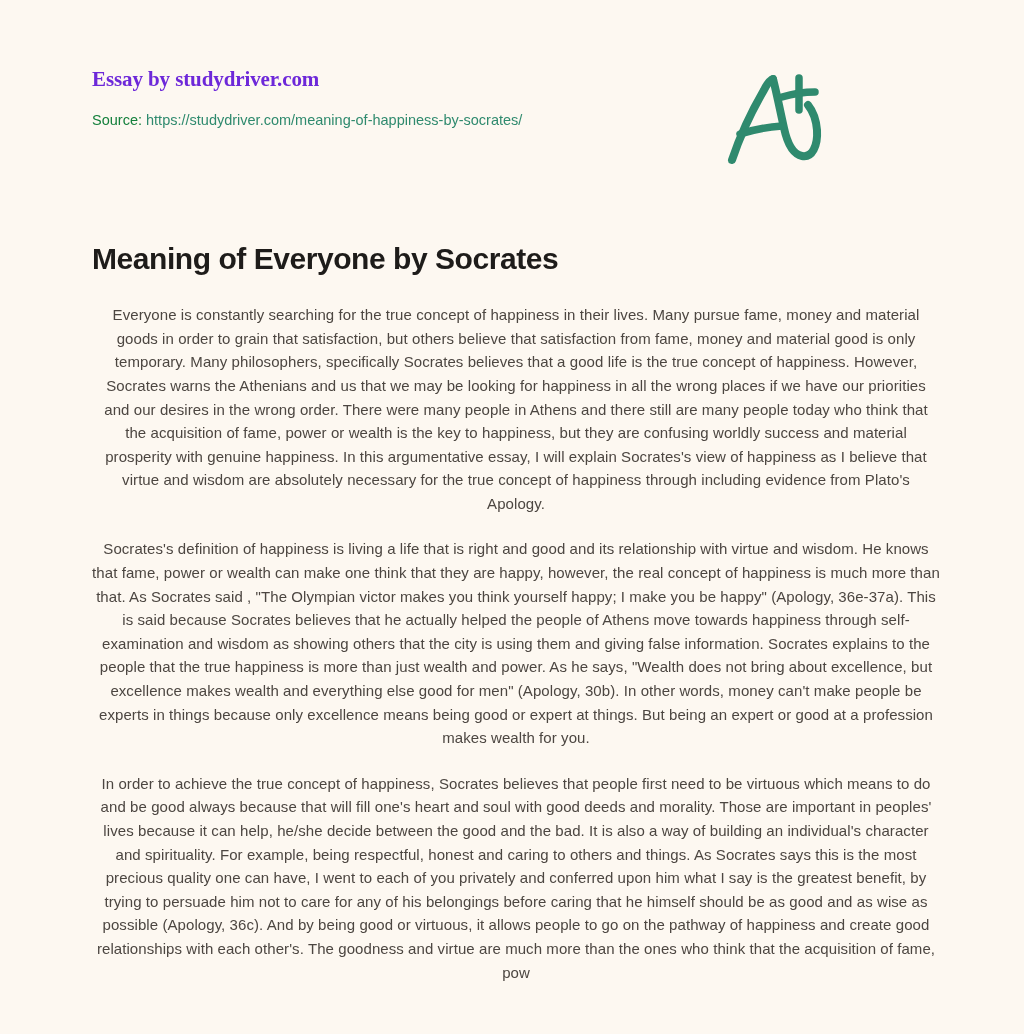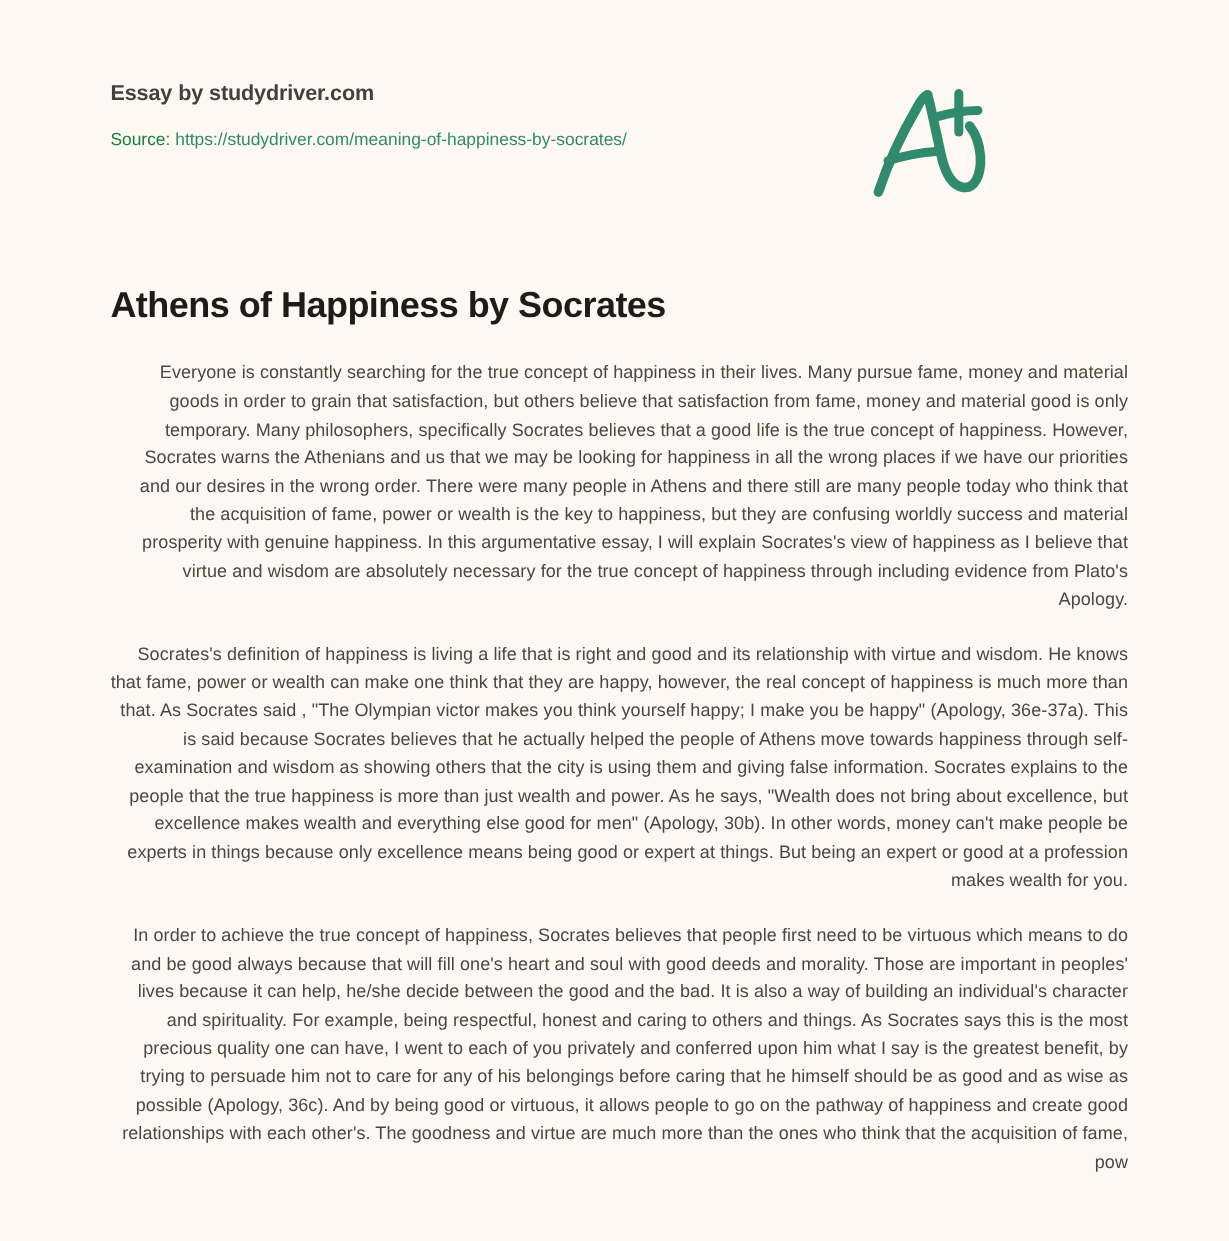--- a/index.html
+++ b/index.html
@@ -30,11 +30,12 @@
   }
 
   .brand-line {
-    font-size: 18px;
+    font-size: 21px;
     font-weight: bold;
-    color: #404040;
+    color: #6d28d9;
     letter-spacing: -0.1px;
     line-height: 1.25;
+    font-family: Liberation Serif, serif;
   }
 
   .source-line {

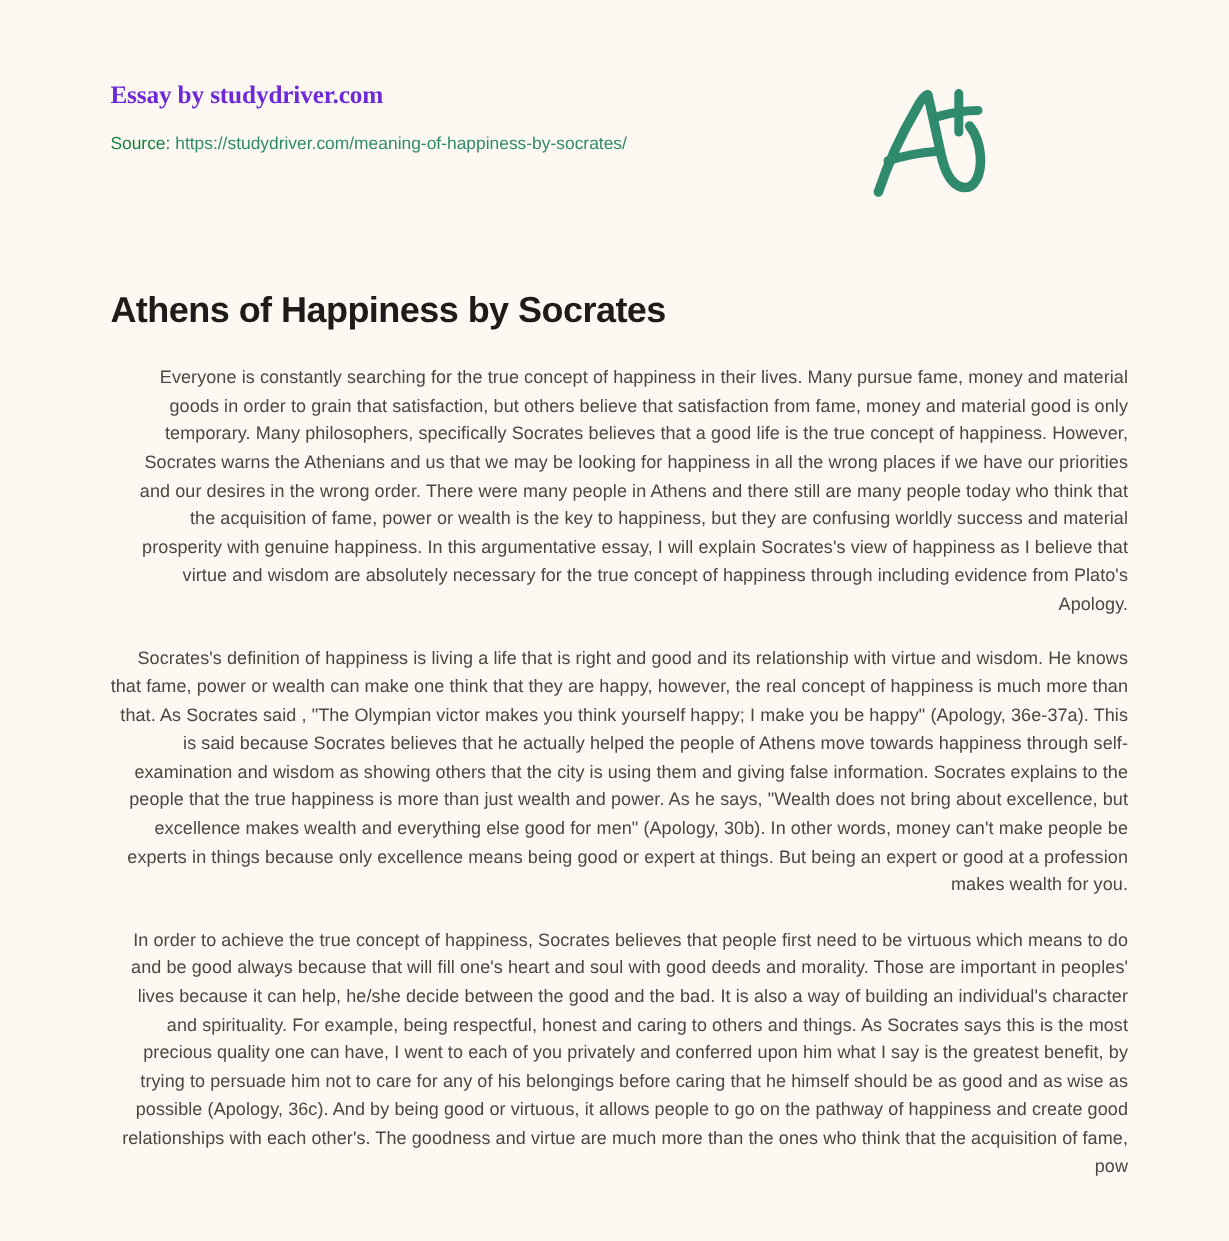--- a/index.html
+++ b/index.html
@@ -130,7 +130,7 @@
     </div>
   </div>
 
-  <h1 class="title">Athens of Happiness by Socrates</h1>
+  <h1 class="title">Meaning of Everyone by Socrates</h1>
 
   <div class="body-copy">
     <p>Everyone is constantly searching for the true concept of happiness in their lives. Many pursue fame, money and material goods in order to grain that satisfaction, but others believe that satisfaction from fame, money and material good is only temporary. Many philosophers, specifically Socrates believes that a good life is the true concept of happiness. However, Socrates warns the Athenians and us that we may be looking for happiness in all the wrong places if we have our priorities and our desires in the wrong order. There were many people in Athens and there still are many people today who think that the acquisition of fame, power or wealth is the key to happiness, but they are confusing worldly success and material prosperity with genuine happiness. In this argumentative essay, I will explain Socrates's view of happiness as I believe that virtue and wisdom are absolutely necessary for the true concept of happiness through including evidence from Plato's Apology.</p>

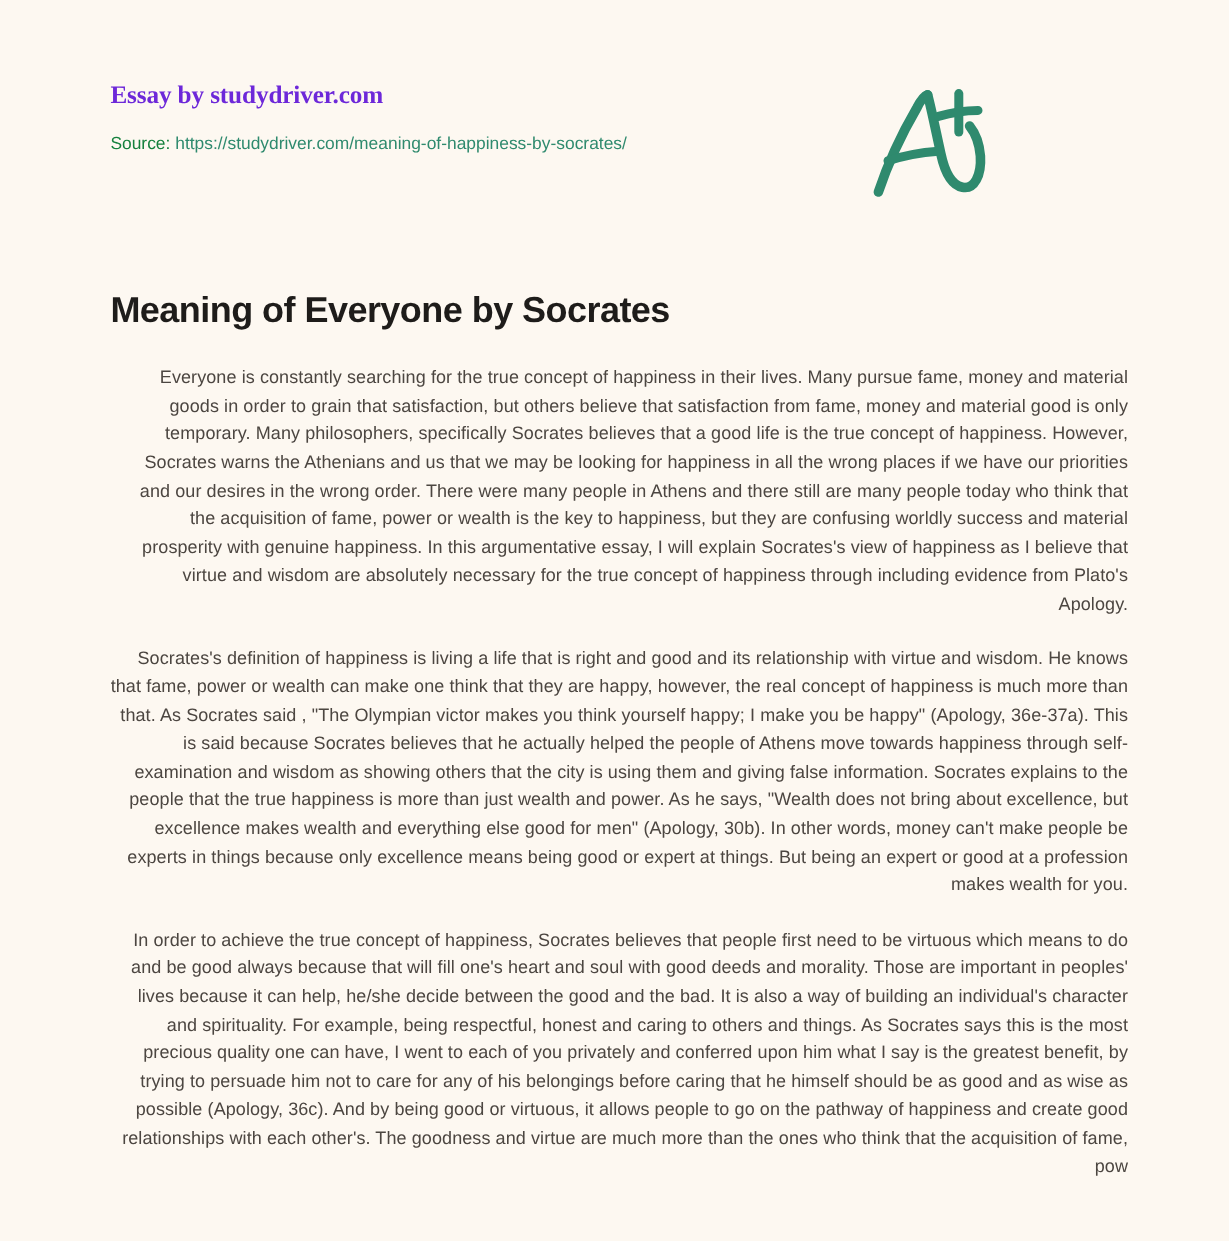--- a/index.html
+++ b/index.html
@@ -91,7 +91,7 @@
     font-size: 15px;
     line-height: 23.6px;
     color: #4c4641;
-    text-align: right;
+    text-align: center;
     letter-spacing: 0.005em;
   }
 

